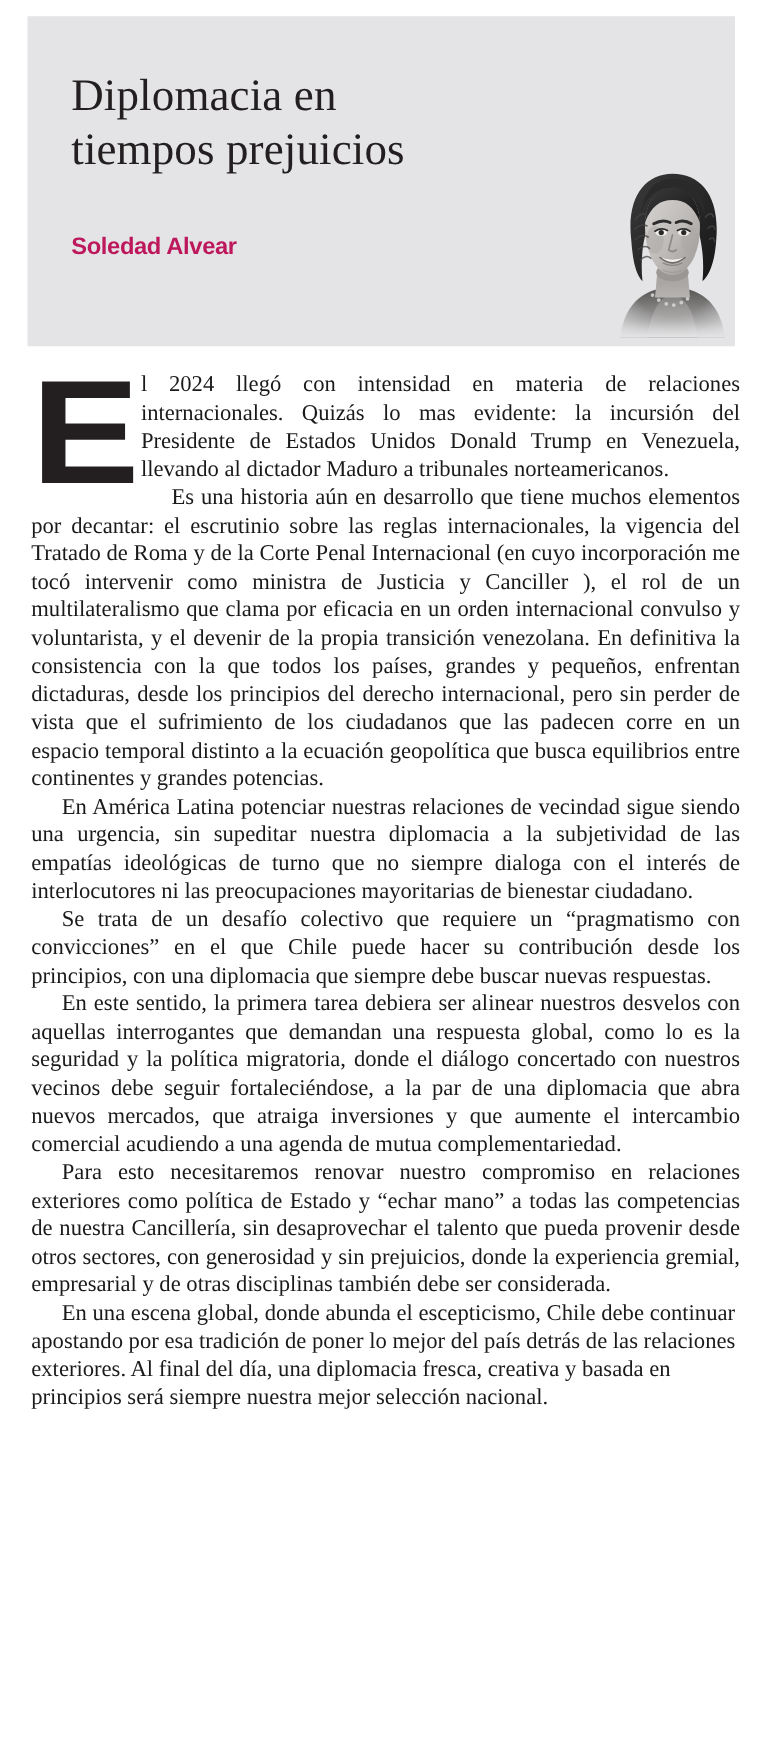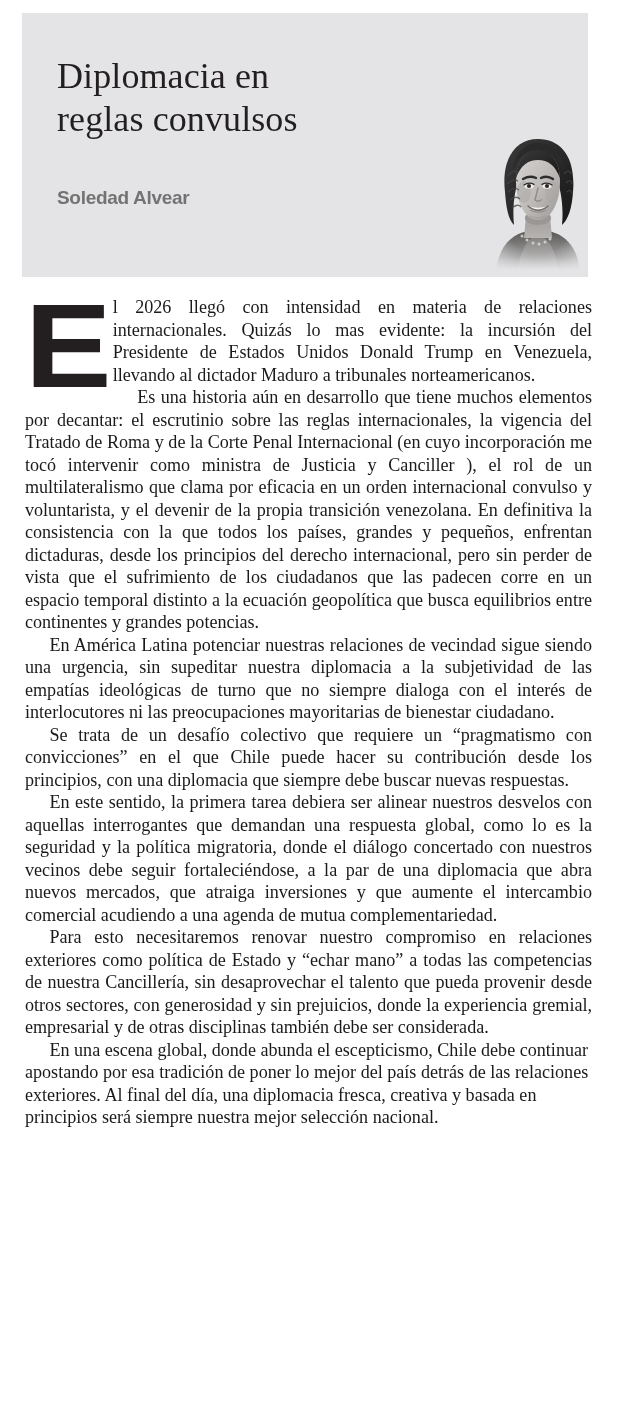--- a/index.html
+++ b/index.html
@@ -132,7 +132,7 @@
 
     <h1 class="headline">
       <span class="hl-line">Diplomacia en</span>
-      <span class="hl-line">reglas convulsos</span>
+      <span class="hl-line">tiempos prejuicios</span>
     </h1>
 
     <div class="byline">

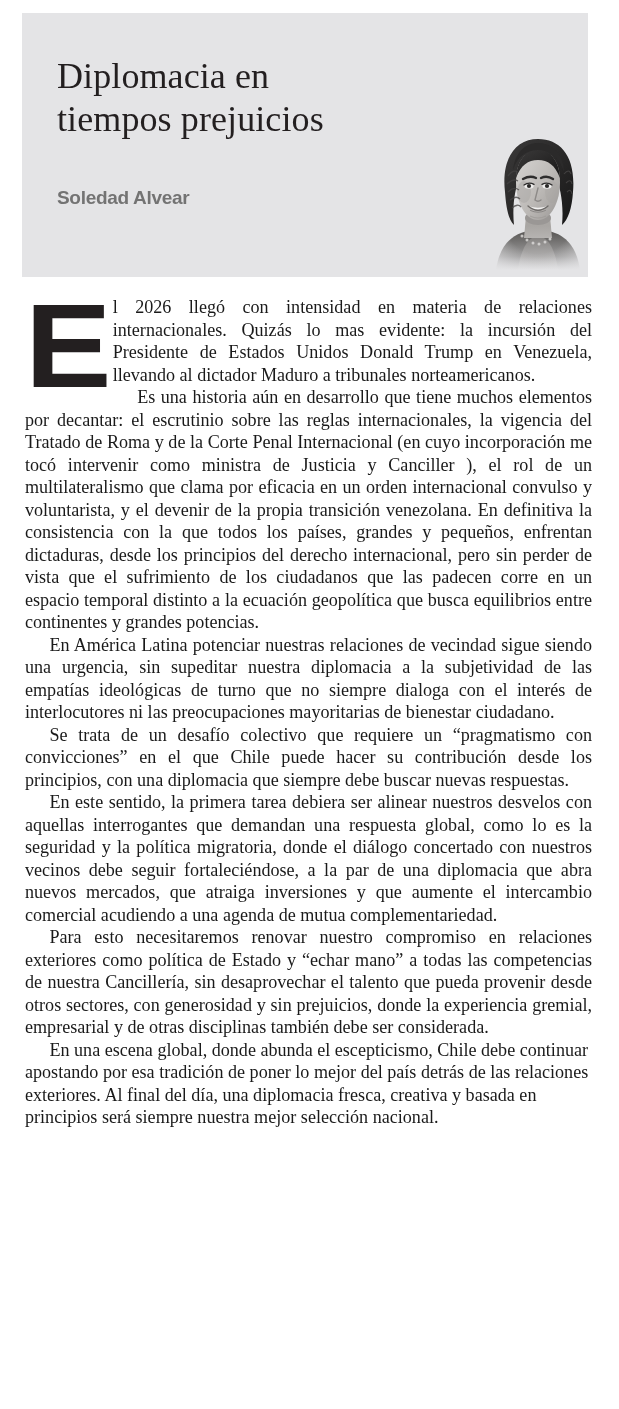--- a/index.html
+++ b/index.html
@@ -63,7 +63,7 @@
     font-size: 19px;
     line-height: 22px;
     letter-spacing: -0.3px;
-    color: #737373;
+    color: #be185d;
   }
   .byline-role {
     display: block;

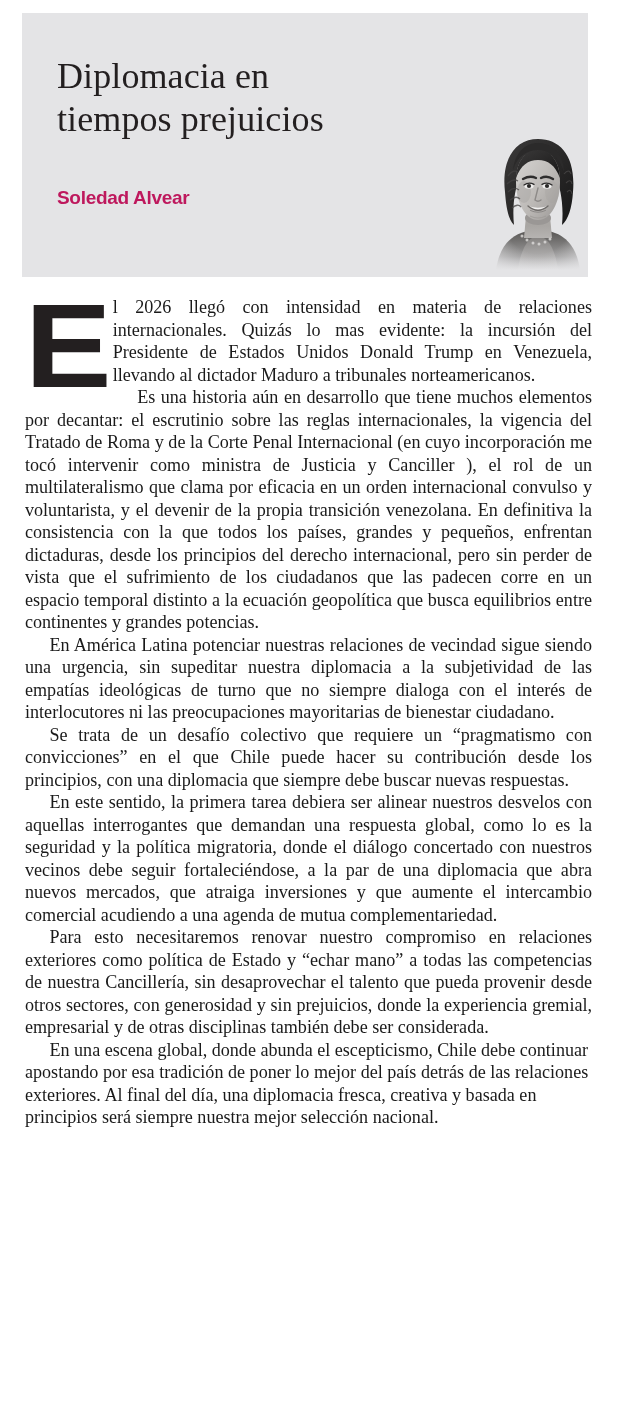--- a/index.html
+++ b/index.html
@@ -233,7 +233,7 @@
   </div>
 
   <div class="article">
-    <p class="first"><span class="dropcap">E</span><span>l 2026 llegó con intensidad en materia de relaciones internacionales. Quizás lo mas evidente: la incursión del Presidente de Estados Unidos Donald Trump en Venezuela, llevando al dictador Maduro a tribunales norteamericanos.</span></p>
+    <p class="first"><span class="dropcap">E</span><span>l 2024 llegó con intensidad en materia de relaciones internacionales. Quizás lo mas evidente: la incursión del Presidente de Estados Unidos Donald Trump en Venezuela, llevando al dictador Maduro a tribunales norteamericanos.</span></p>
     <p>Es una historia aún en desarrollo que tiene muchos elementos por decantar: el escrutinio sobre las reglas internacionales, la vigencia del Tratado de Roma y de la Corte Penal Internacional (en cuyo incorporación me tocó intervenir como ministra de Justicia y Canciller ), el rol de un multilateralismo que clama por eficacia en un orden internacional convulso y voluntarista, y el devenir de la propia transición venezolana. En definitiva la consistencia con la que todos los países, grandes y pequeños, enfrentan dictaduras, desde los principios del derecho internacional, pero sin perder de vista que el sufrimiento de los ciudadanos que las padecen corre en un espacio temporal distinto a la ecuación geopolítica que busca equilibrios entre continentes y grandes potencias.</p>
     <p>En América Latina potenciar nuestras relaciones de vecindad sigue siendo una urgencia, sin supeditar nuestra diplomacia a la subjetividad de las empatías ideológicas de turno que no siempre dialoga con el interés de interlocutores ni las preocupaciones mayoritarias de bienestar ciudadano.</p>
     <p>Se trata de un desafío colectivo que requiere un “pragmatismo con convicciones” en el que Chile puede hacer su contribución desde los principios, con una diplomacia que siempre debe buscar nuevas respuestas.</p>

